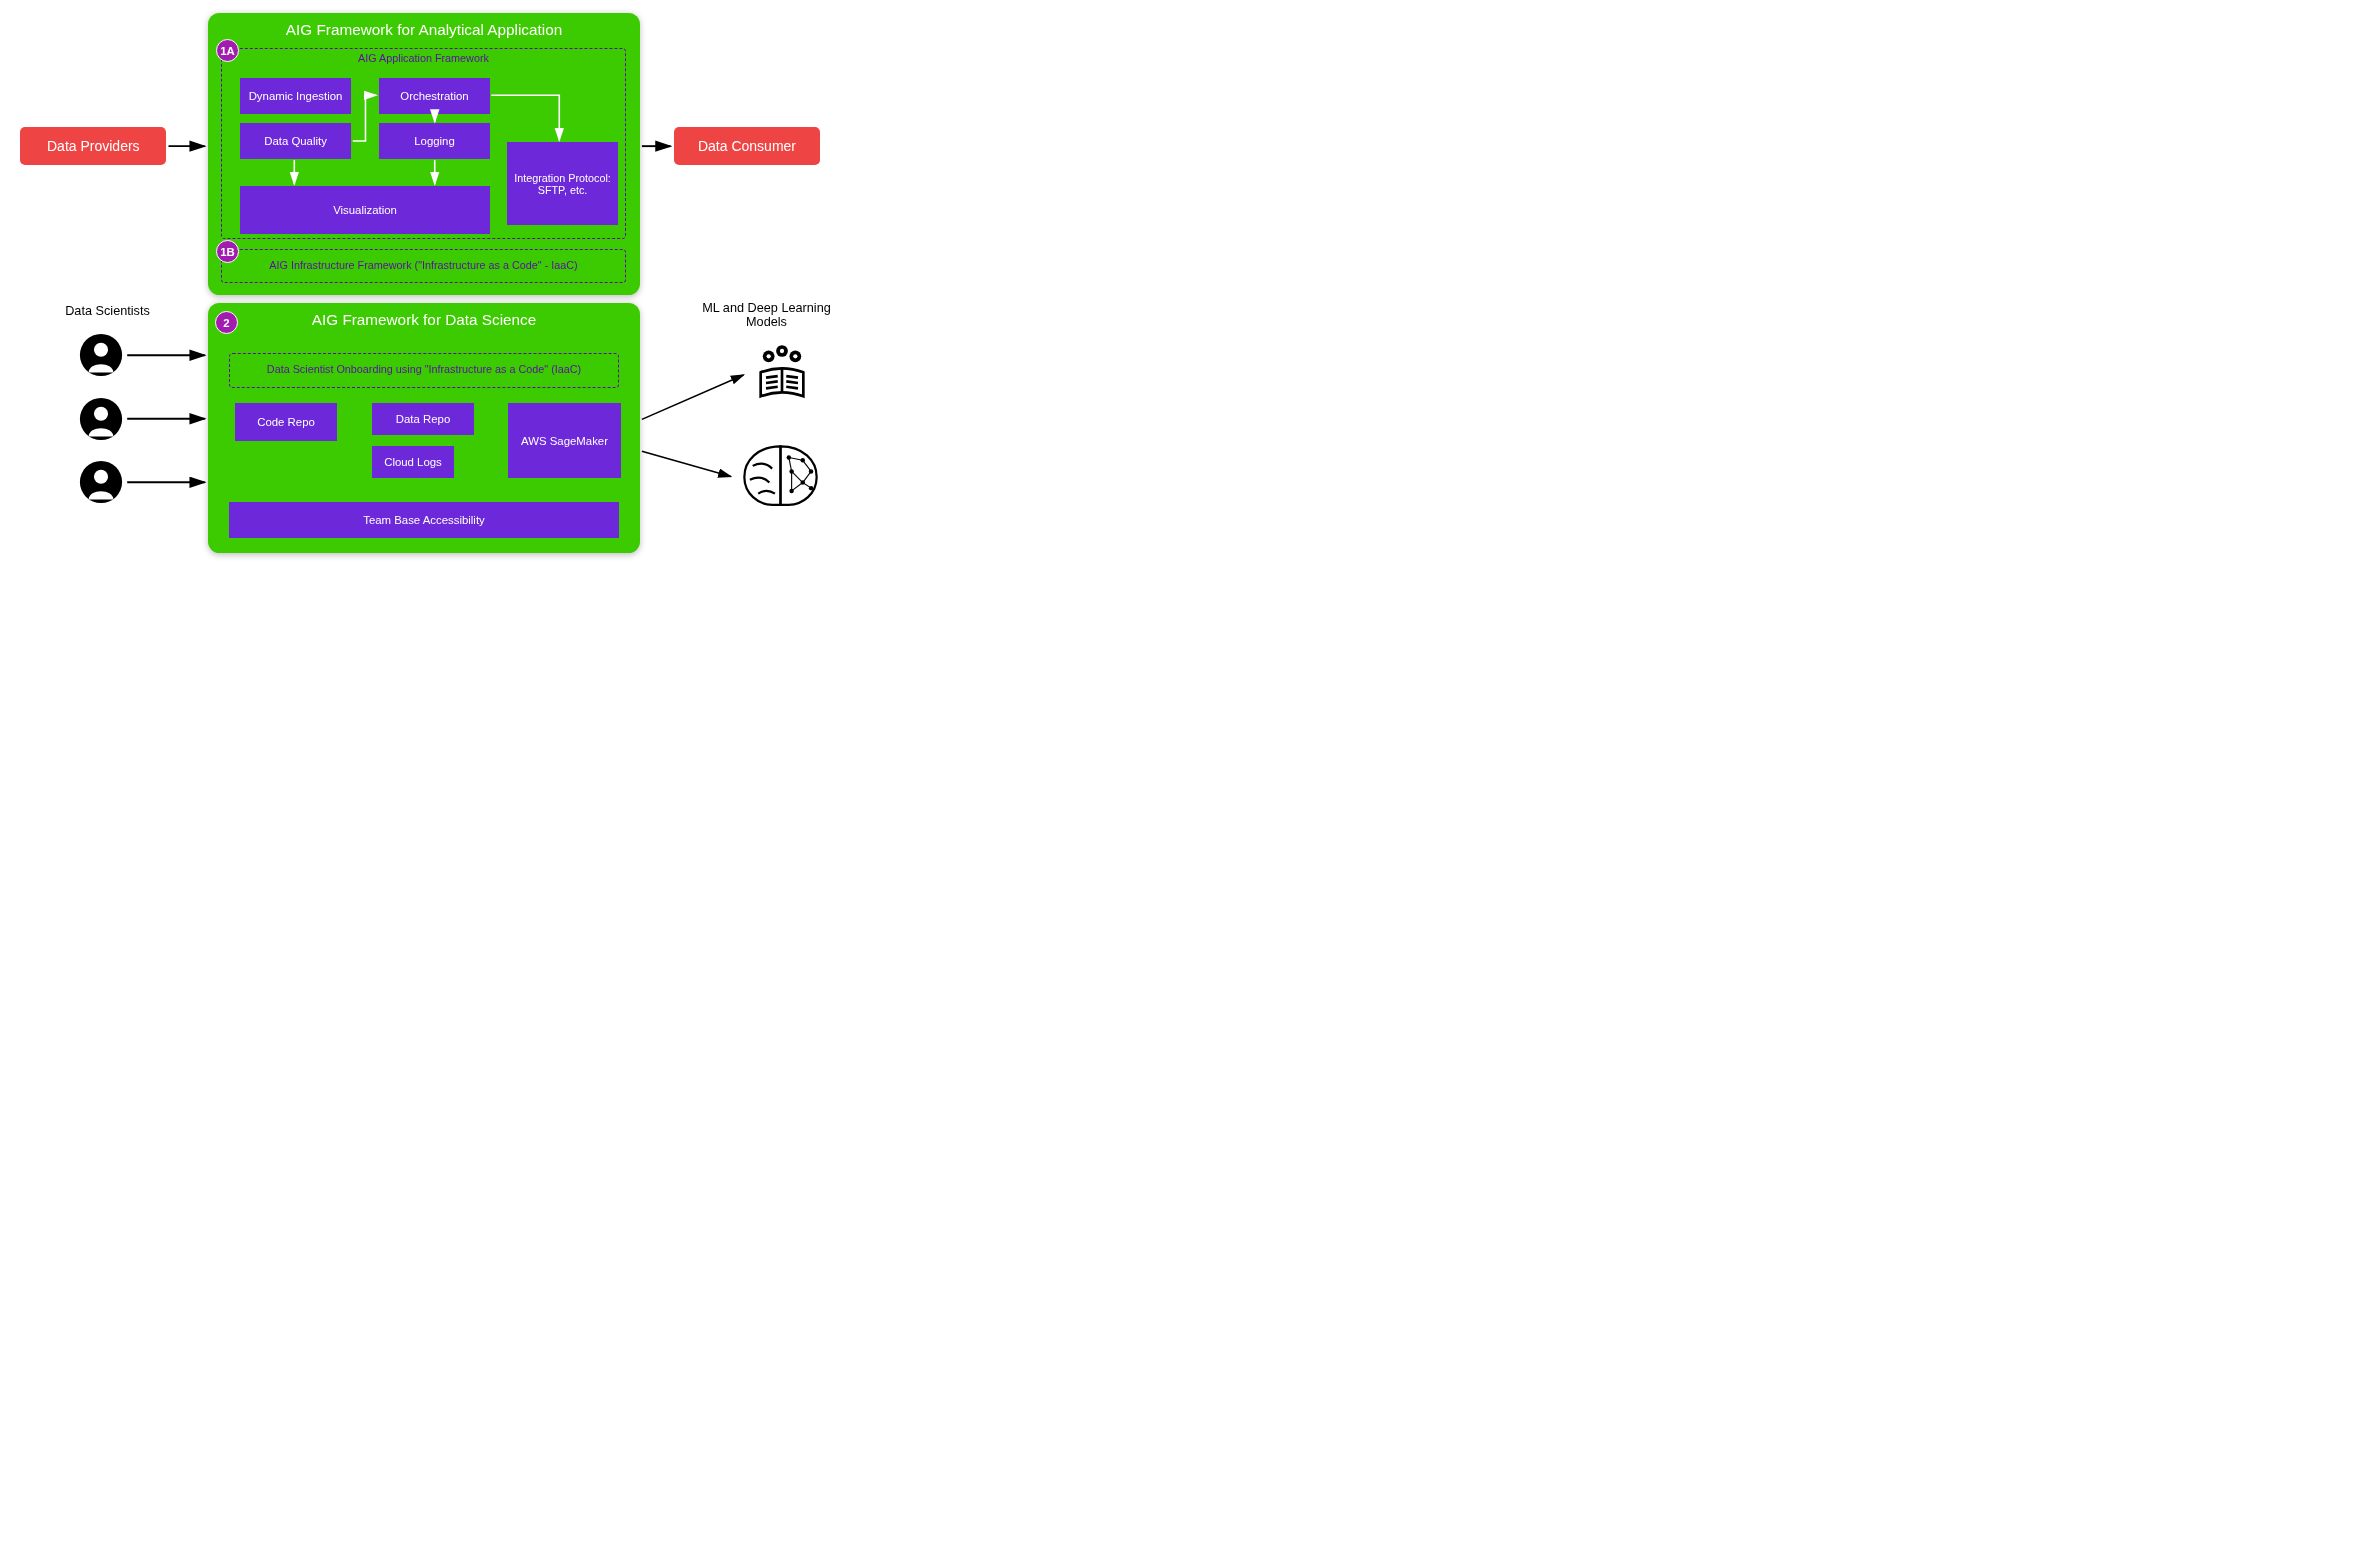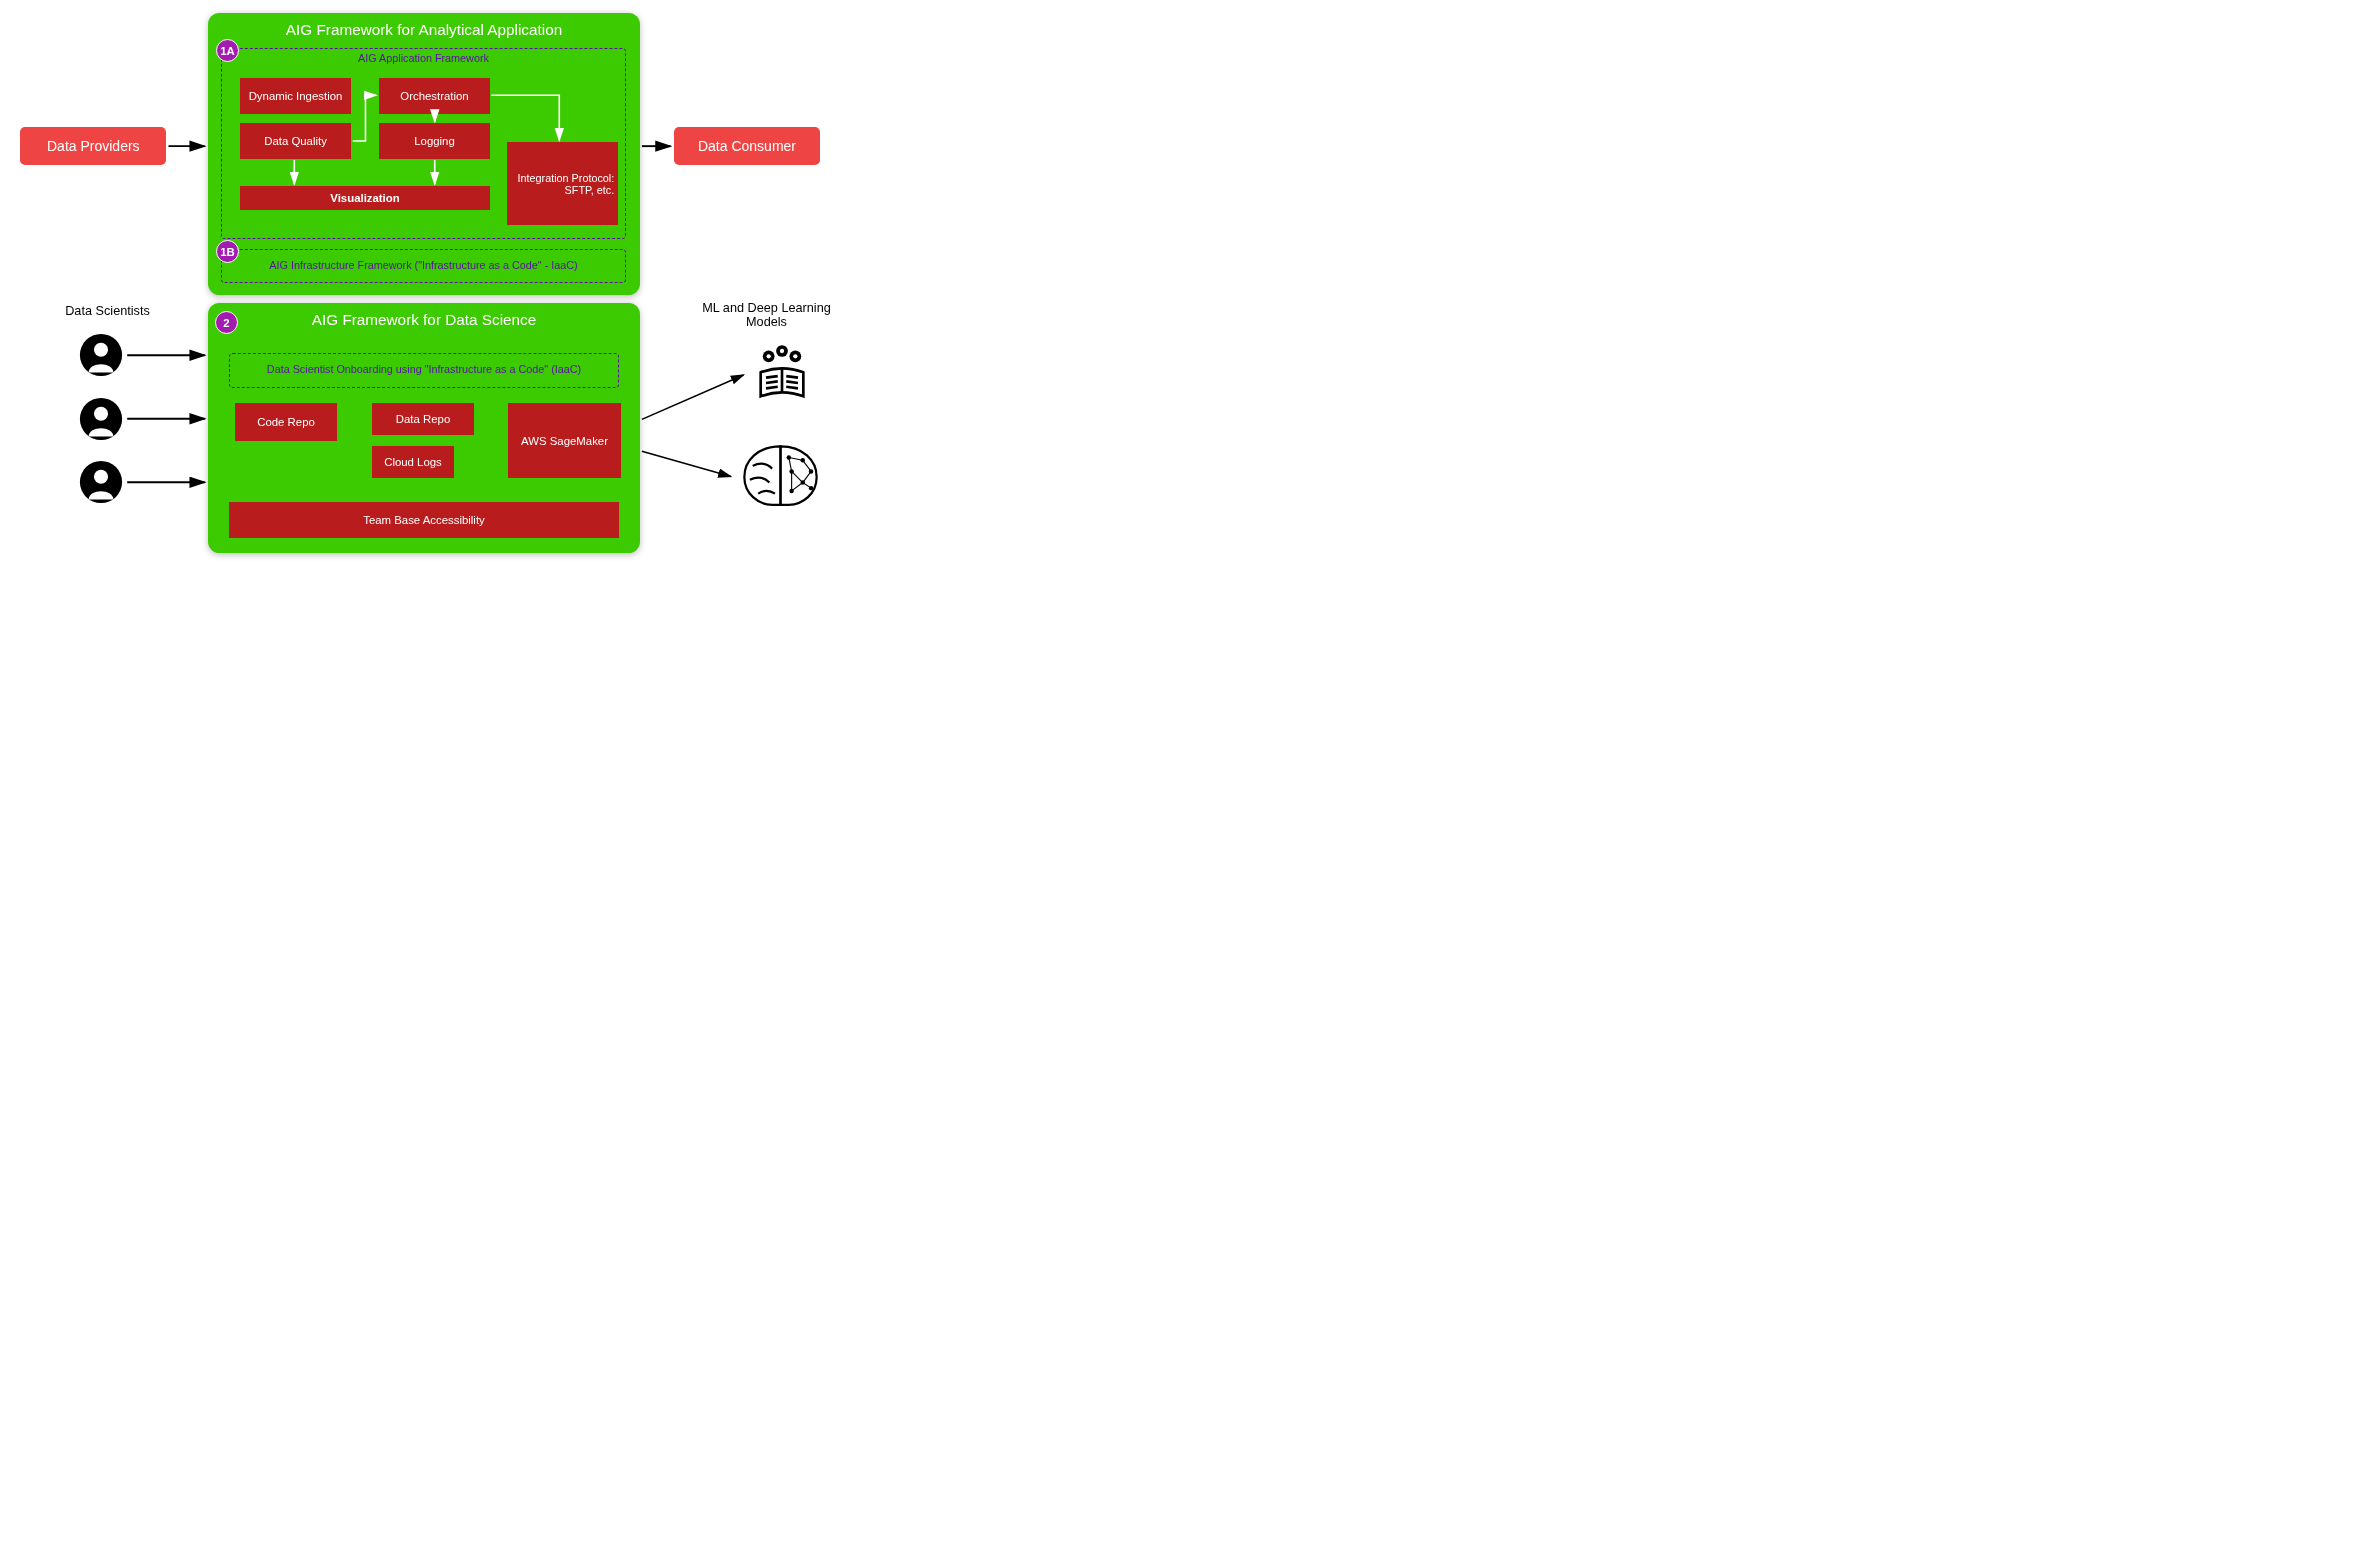--- a/index.html
+++ b/index.html
@@ -67,11 +67,11 @@
   
   .pblock {
     position: absolute;
-    background: #b91c1c;
+    background: #6d28d9;
     color: #ffffff;
     font-size: 11.4px;
     display: flex; align-items: center; justify-content: center;
-    text-align: right;
+    text-align: center;
     padding: 2.5px 3.8px;
   }
   

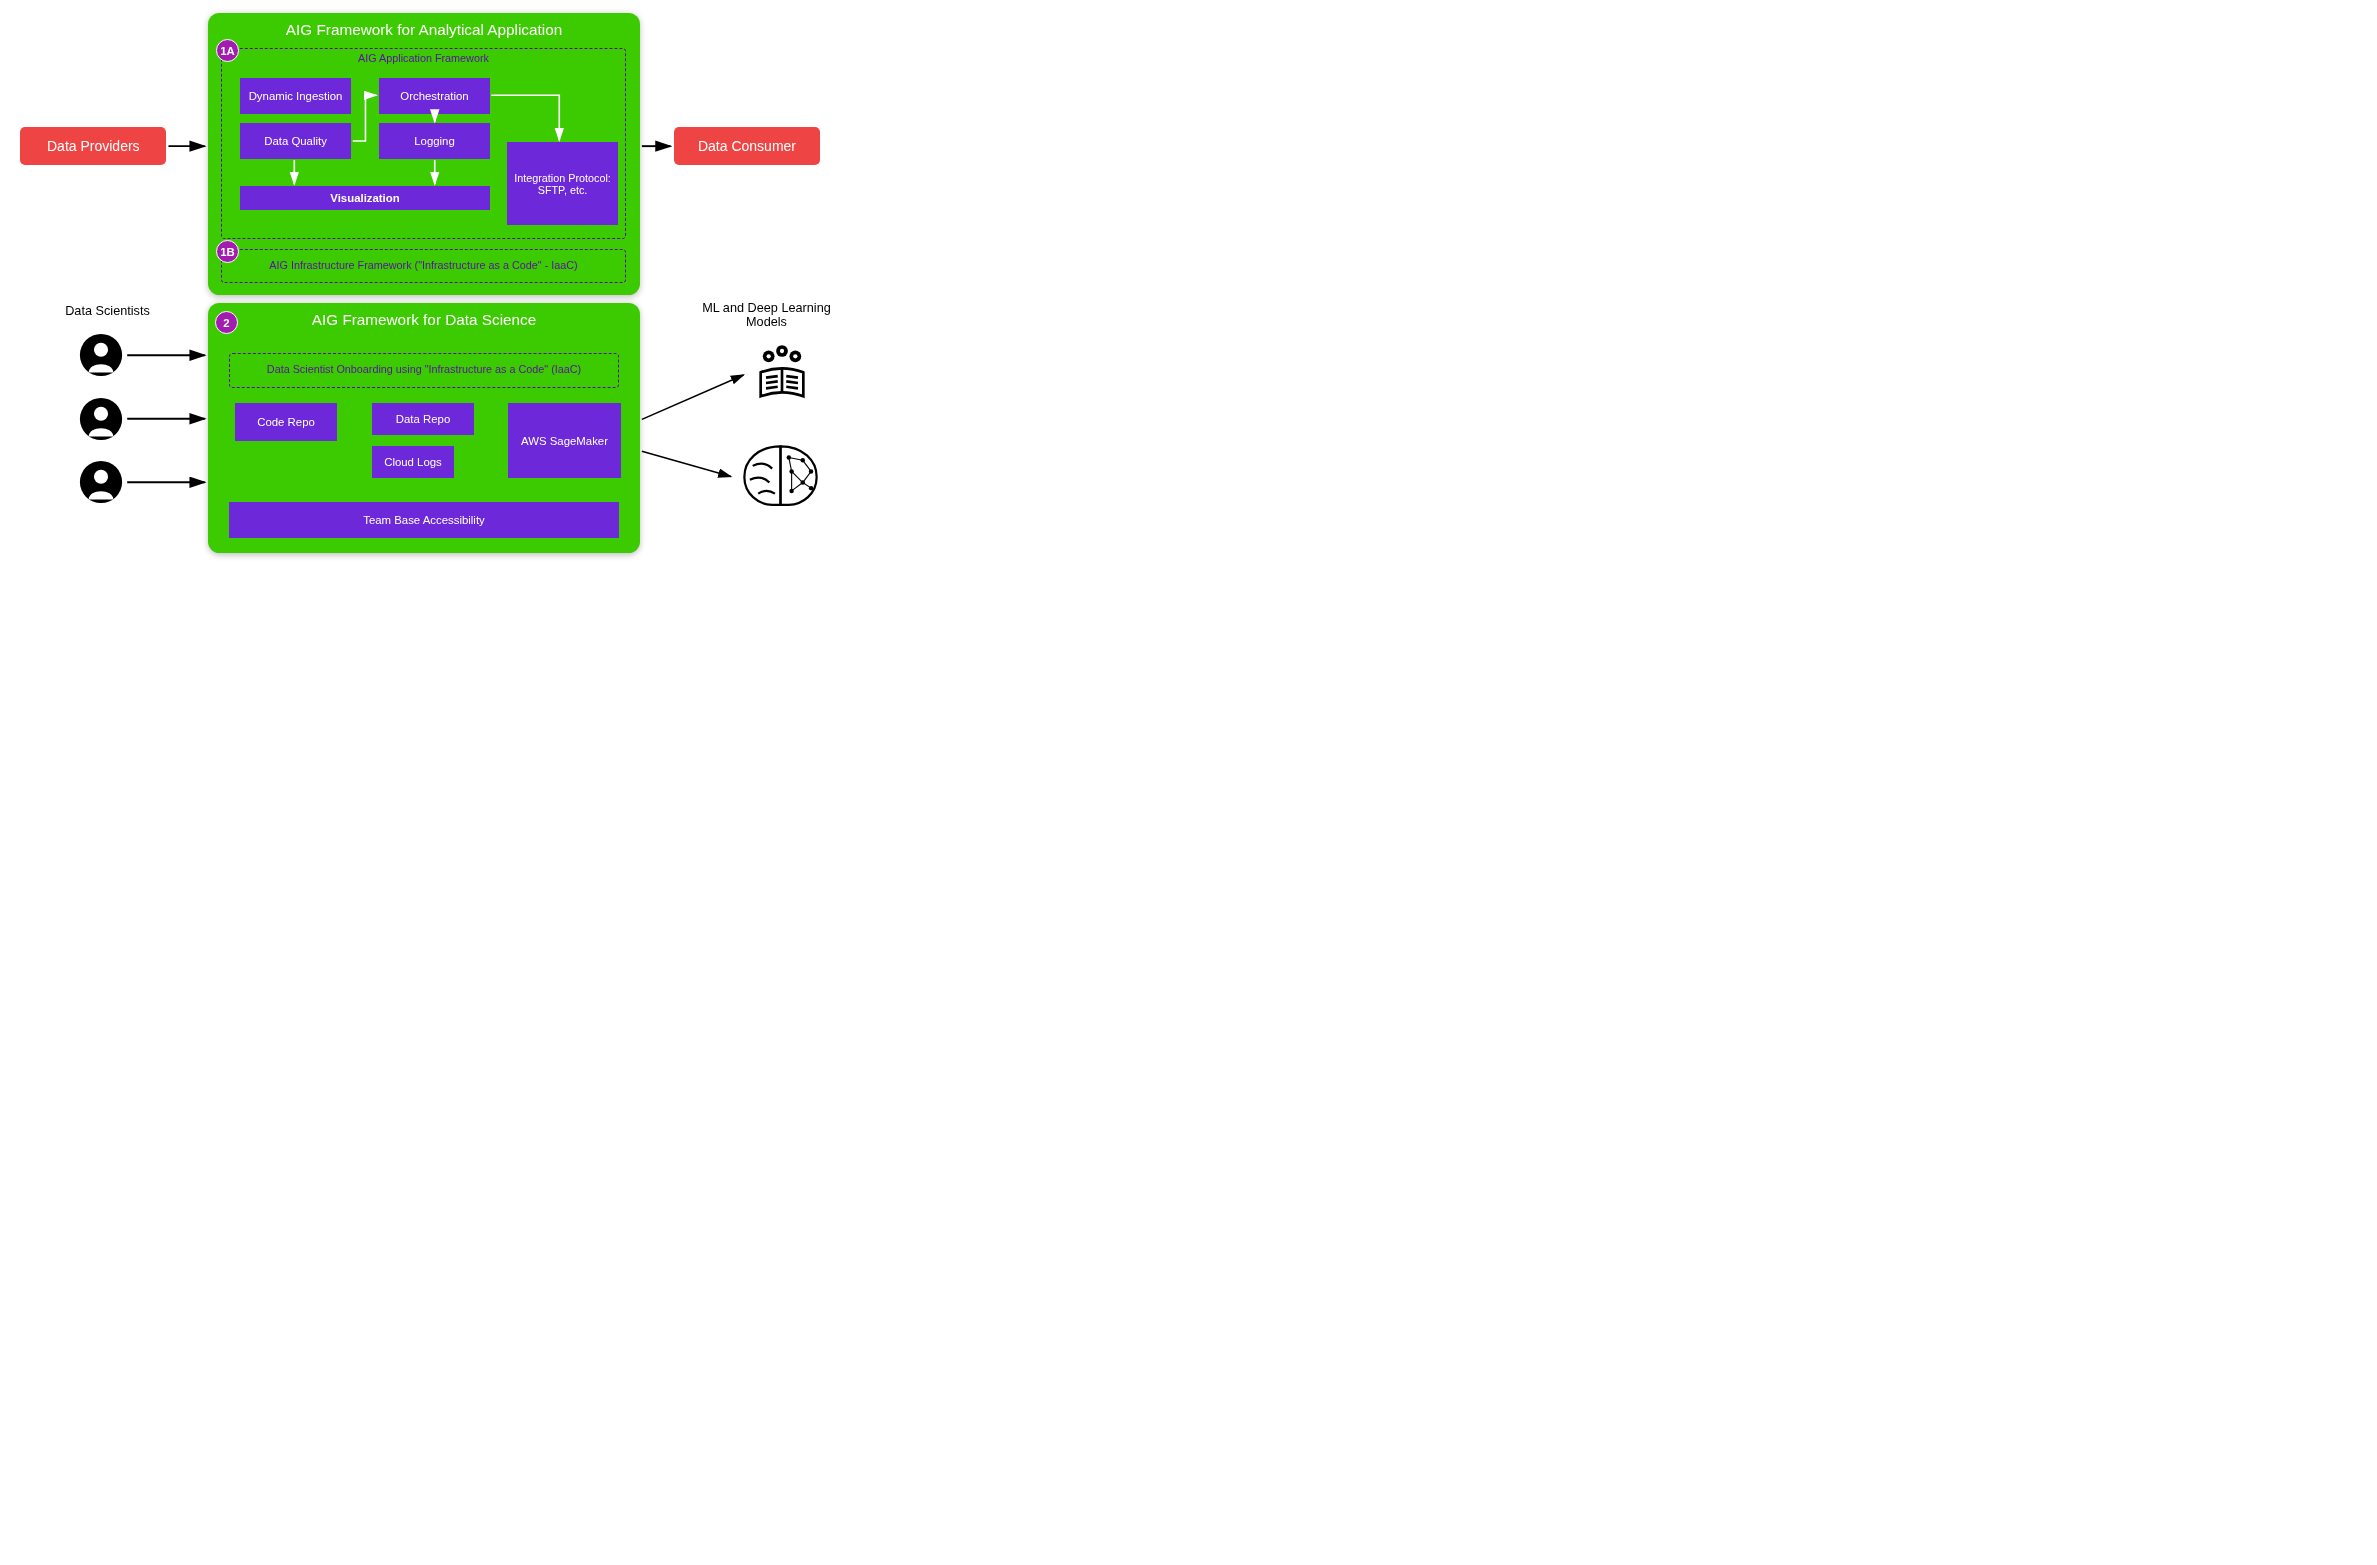--- a/index.html
+++ b/index.html
@@ -80,7 +80,7 @@
   .b-dq   { left: 240px; top: 123px; width: 111px; height: 36px; }
   .b-log  { left: 379px; top: 123px; width: 111px; height: 36px; }
   .b-int  { left: 507px; top: 142px; width: 111px; height: 83px; font-size: 10.8px; }
-  .b-vis  { left: 240px; top: 186px; width: 250px; height: 24px; font-weight: bold; }
+  .b-vis  { left: 240px; top: 186px; width: 250px; height: 48px; }
 
   
   .b-code { left: 235px; top: 403px; width: 102px; height: 38px; }

